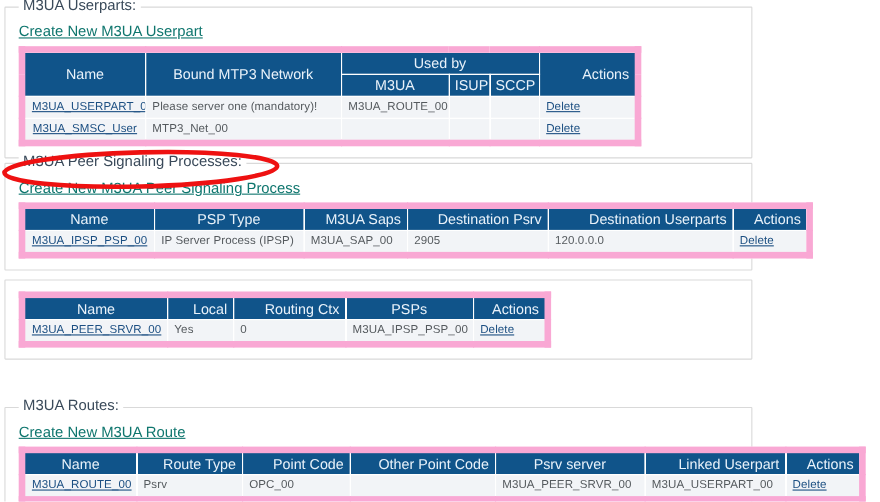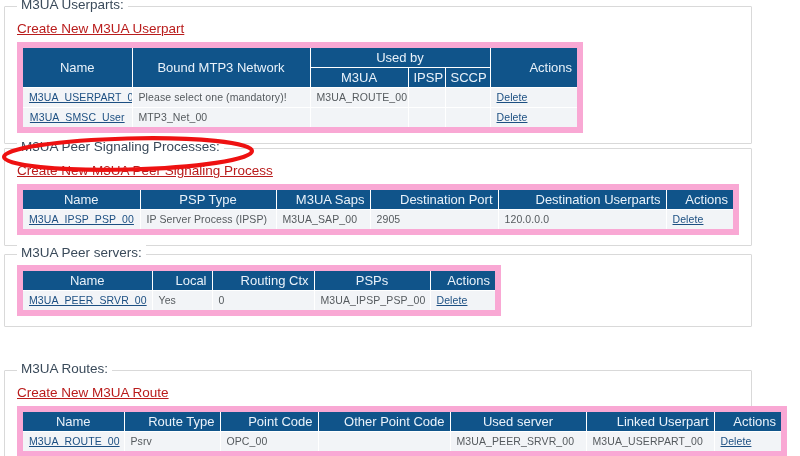--- a/index.html
+++ b/index.html
@@ -21,7 +21,7 @@
   .section {
     position: absolute;
     left: 4px;
-    width: 748px;
+    width: 680px;
     border: 1px solid #d9d9d9;
     border-radius: 1px;
     padding: 0;

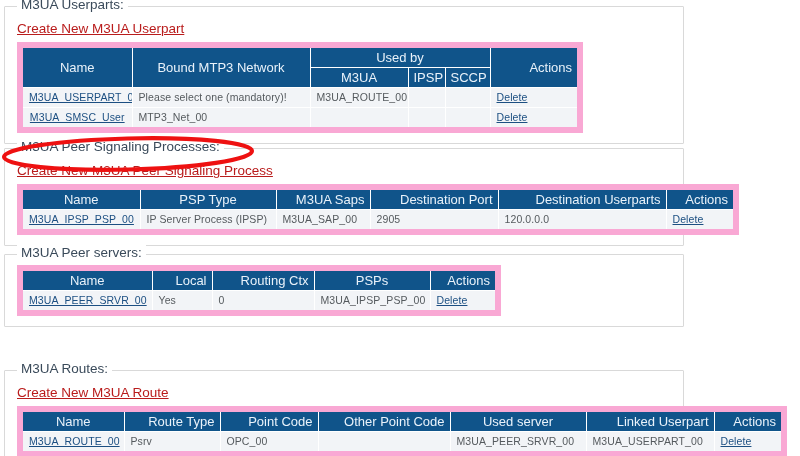--- a/index.html
+++ b/index.html
@@ -43,7 +43,7 @@
     display: inline-block;
     font-size: 13.5px;
     line-height: 17px;
-    color: #b91c1c;
+    color: #0f766e;
     text-decoration: underline;
     cursor: pointer;
     margin: 3px 0 5px 0;

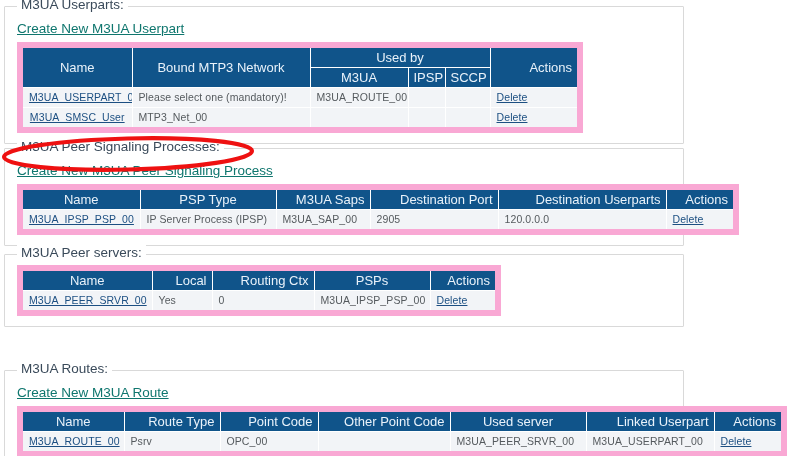--- a/index.html
+++ b/index.html
@@ -125,7 +125,7 @@
           </tr>
           <tr>
             <th>M3UA</th>
-            <th>IPSP</th>
+            <th>ISUP</th>
             <th>SCCP</th>
           </tr>
         </thead>

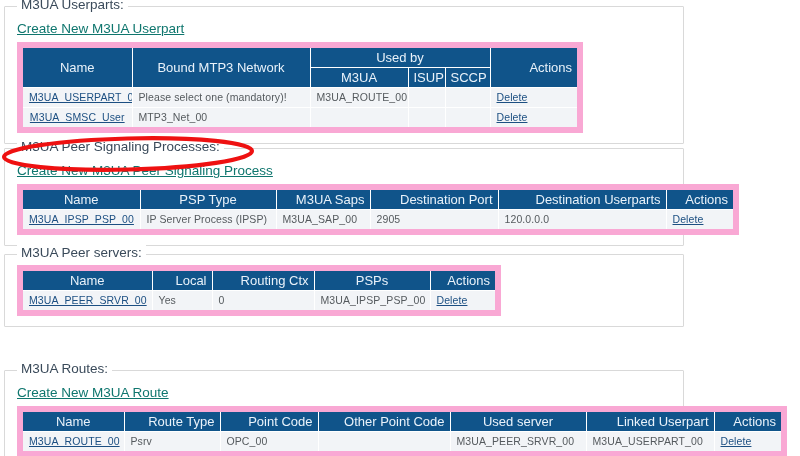--- a/index.html
+++ b/index.html
@@ -134,7 +134,7 @@
             <td class="name-cell">
               <a class="rowlink">M3UA_USERPART_00</a>
             </td>
-            <td>Please select one (mandatory)!</td>
+            <td>Please server one (mandatory)!</td>
             <td>M3UA_ROUTE_00</td>
             <td></td>
             <td></td>

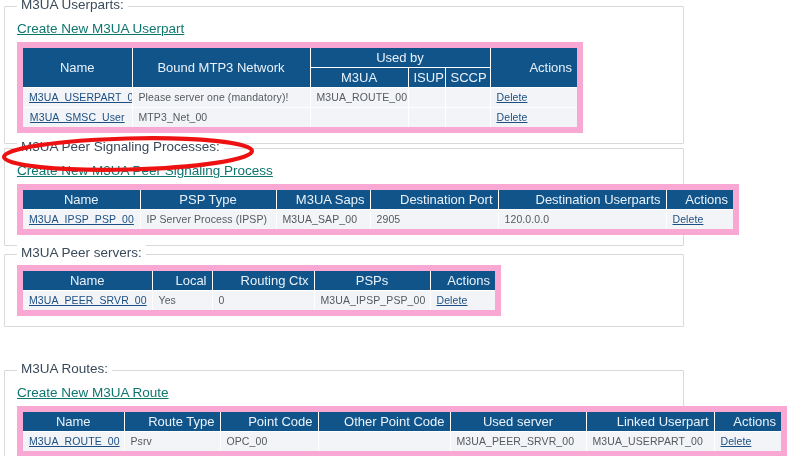--- a/index.html
+++ b/index.html
@@ -178,7 +178,7 @@
             <th>Name</th>
             <th>PSP Type</th>
             <th class="lft">M3UA Saps</th>
-            <th class="lft">Destination Port</th>
+            <th class="lft">Destination Psrv</th>
             <th class="lft">Destination Userparts</th>
             <th class="lft">Actions</th>
           </tr>

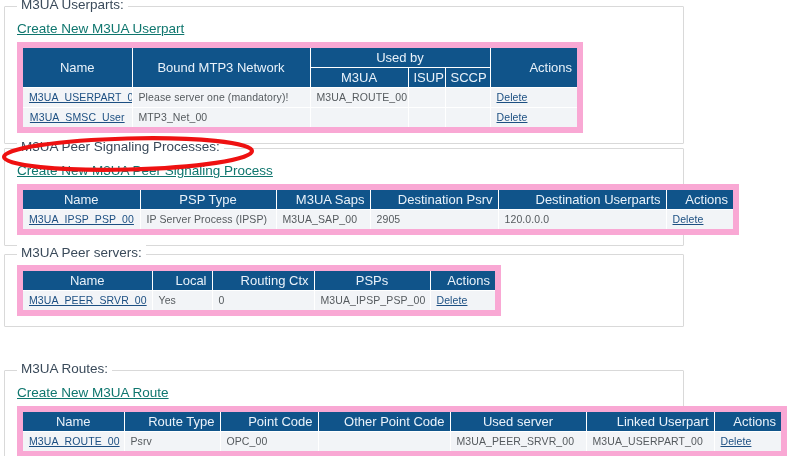--- a/index.html
+++ b/index.html
@@ -202,7 +202,6 @@
   </div>
 
   <div class="section" style="top:254px;">
-    <div class="section-legend">M3UA Peer servers:</div>
     <div class="section-inner">
 
       <table class="grid" style="width:478px;">

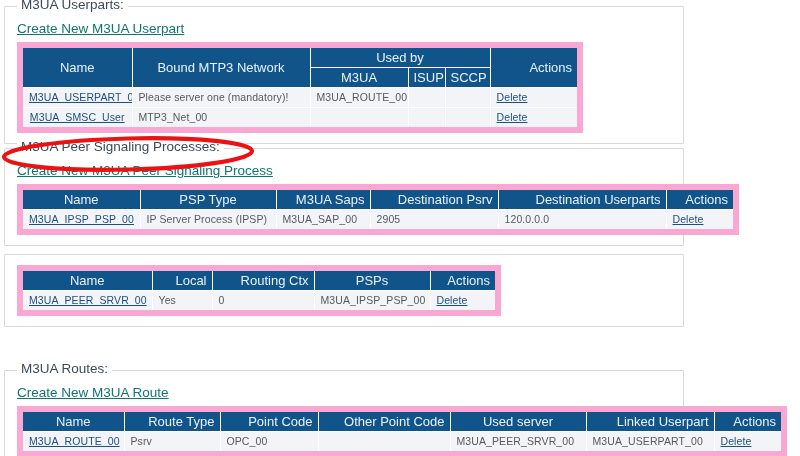--- a/index.html
+++ b/index.html
@@ -259,7 +259,7 @@
             <th class="lft">Route Type</th>
             <th class="lft">Point Code</th>
             <th class="lft">Other Point Code</th>
-            <th>Used server</th>
+            <th>Psrv server</th>
             <th class="lft">Linked Userpart</th>
             <th class="lft">Actions</th>
           </tr>

